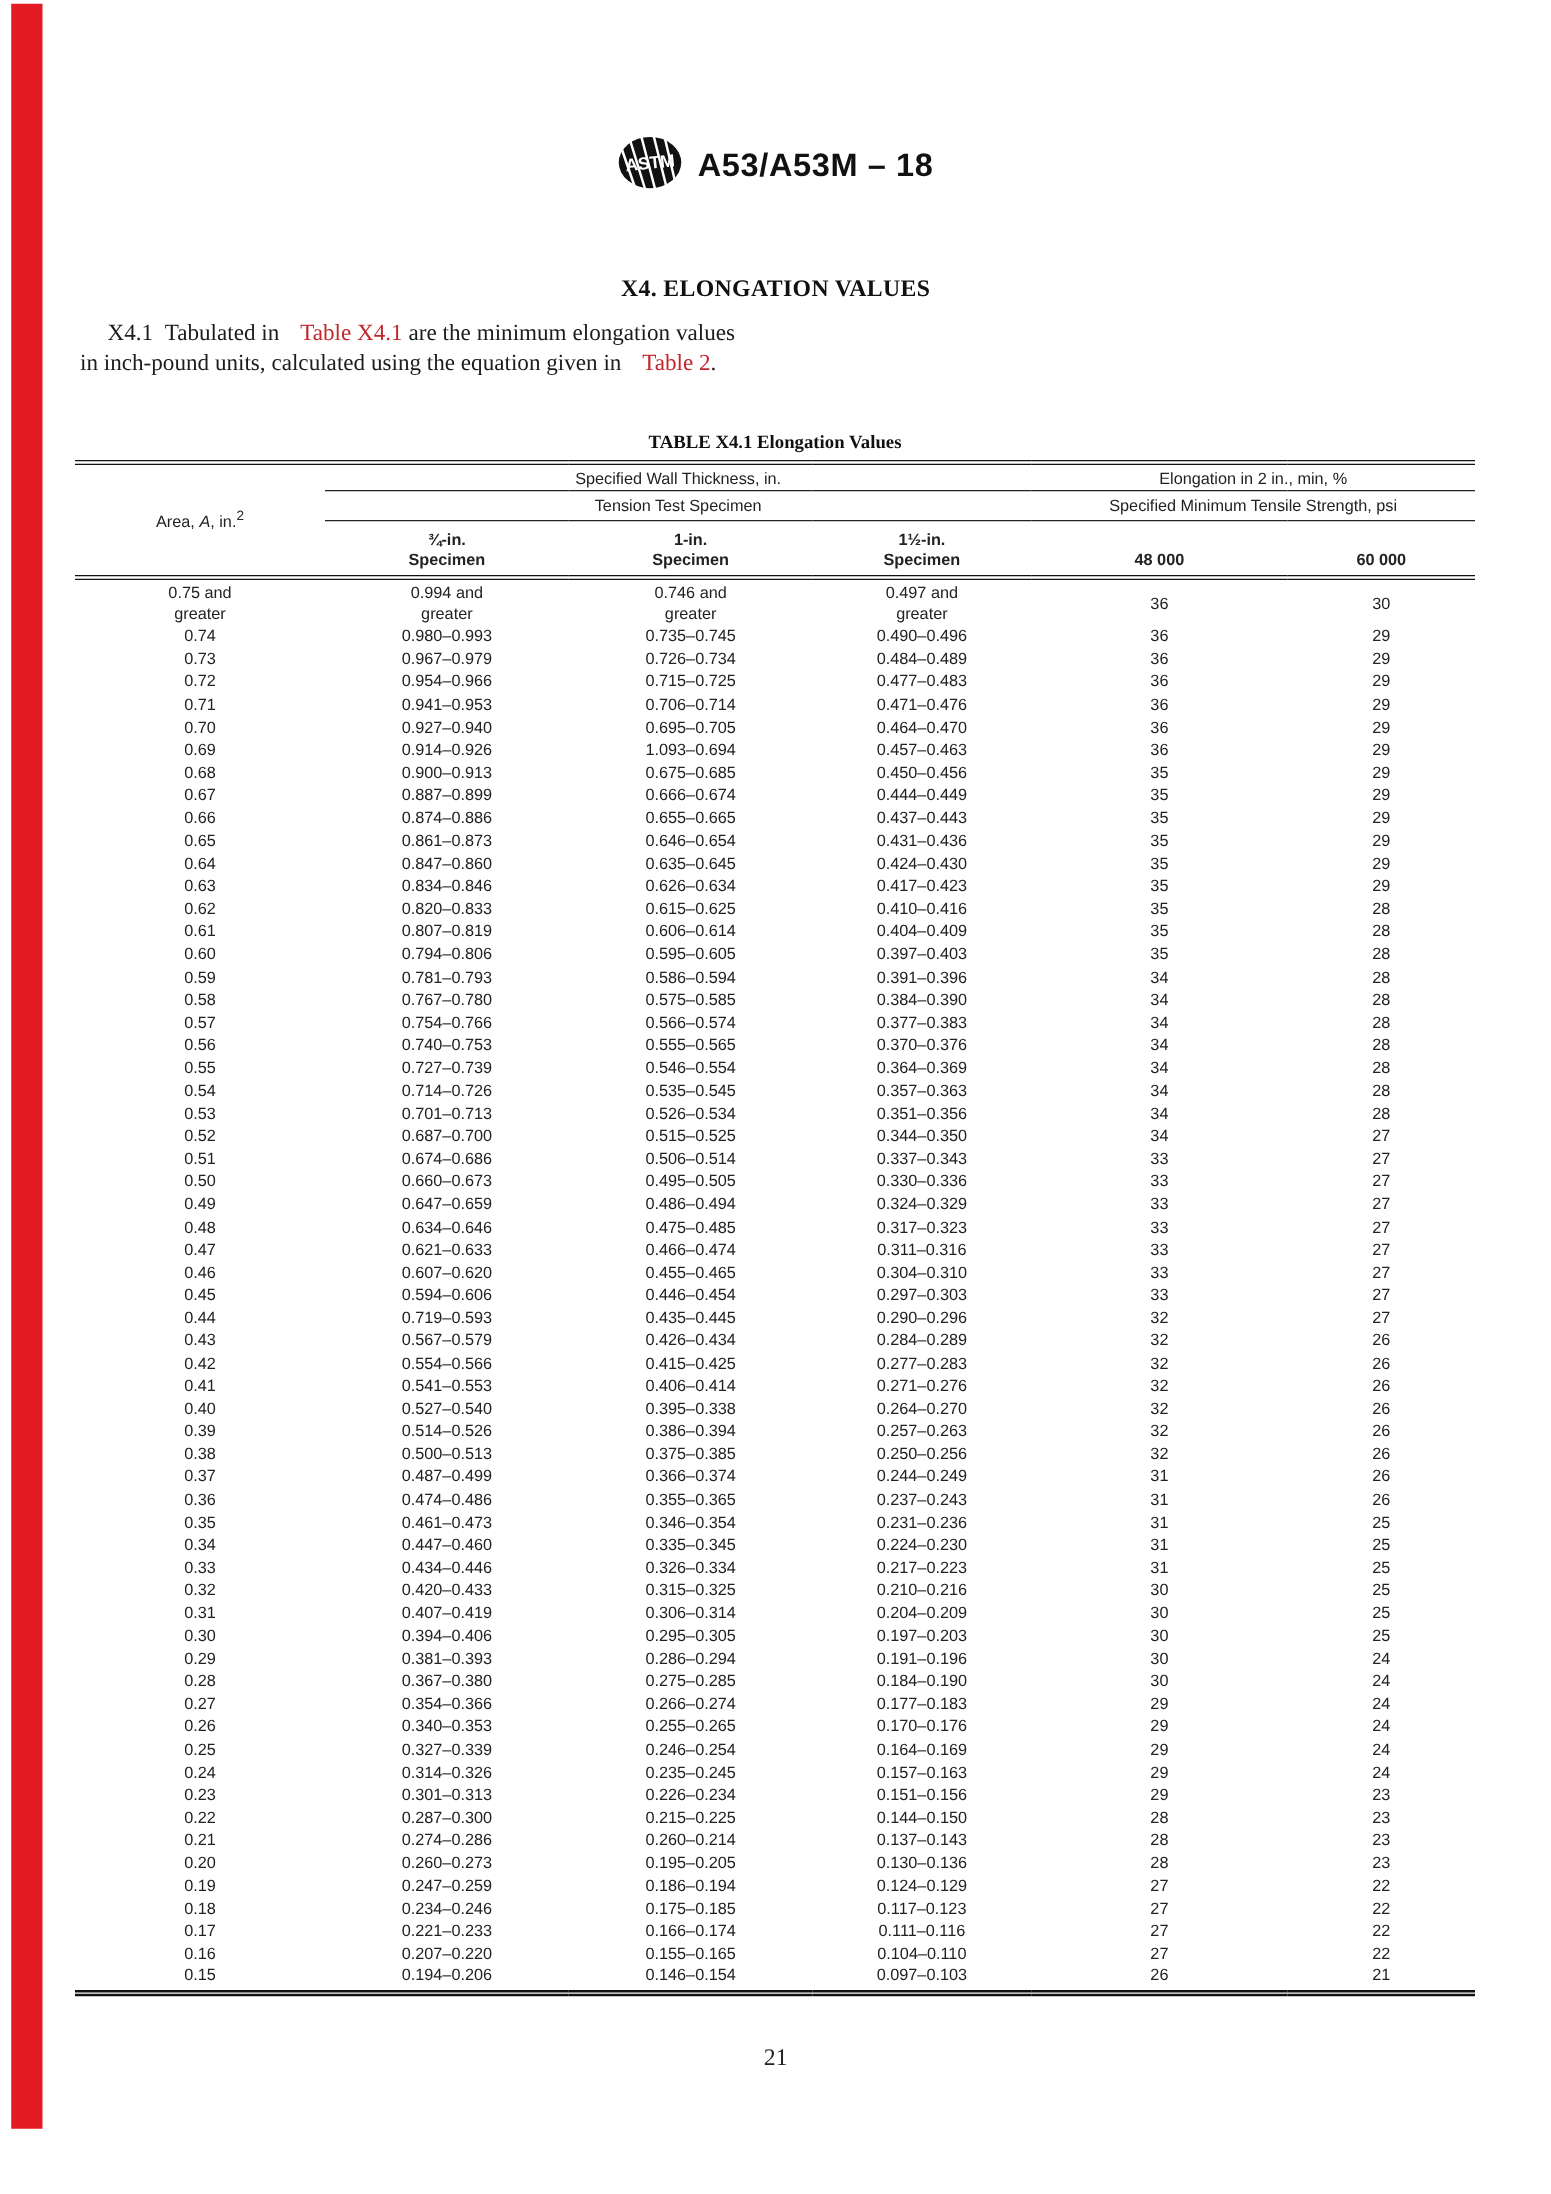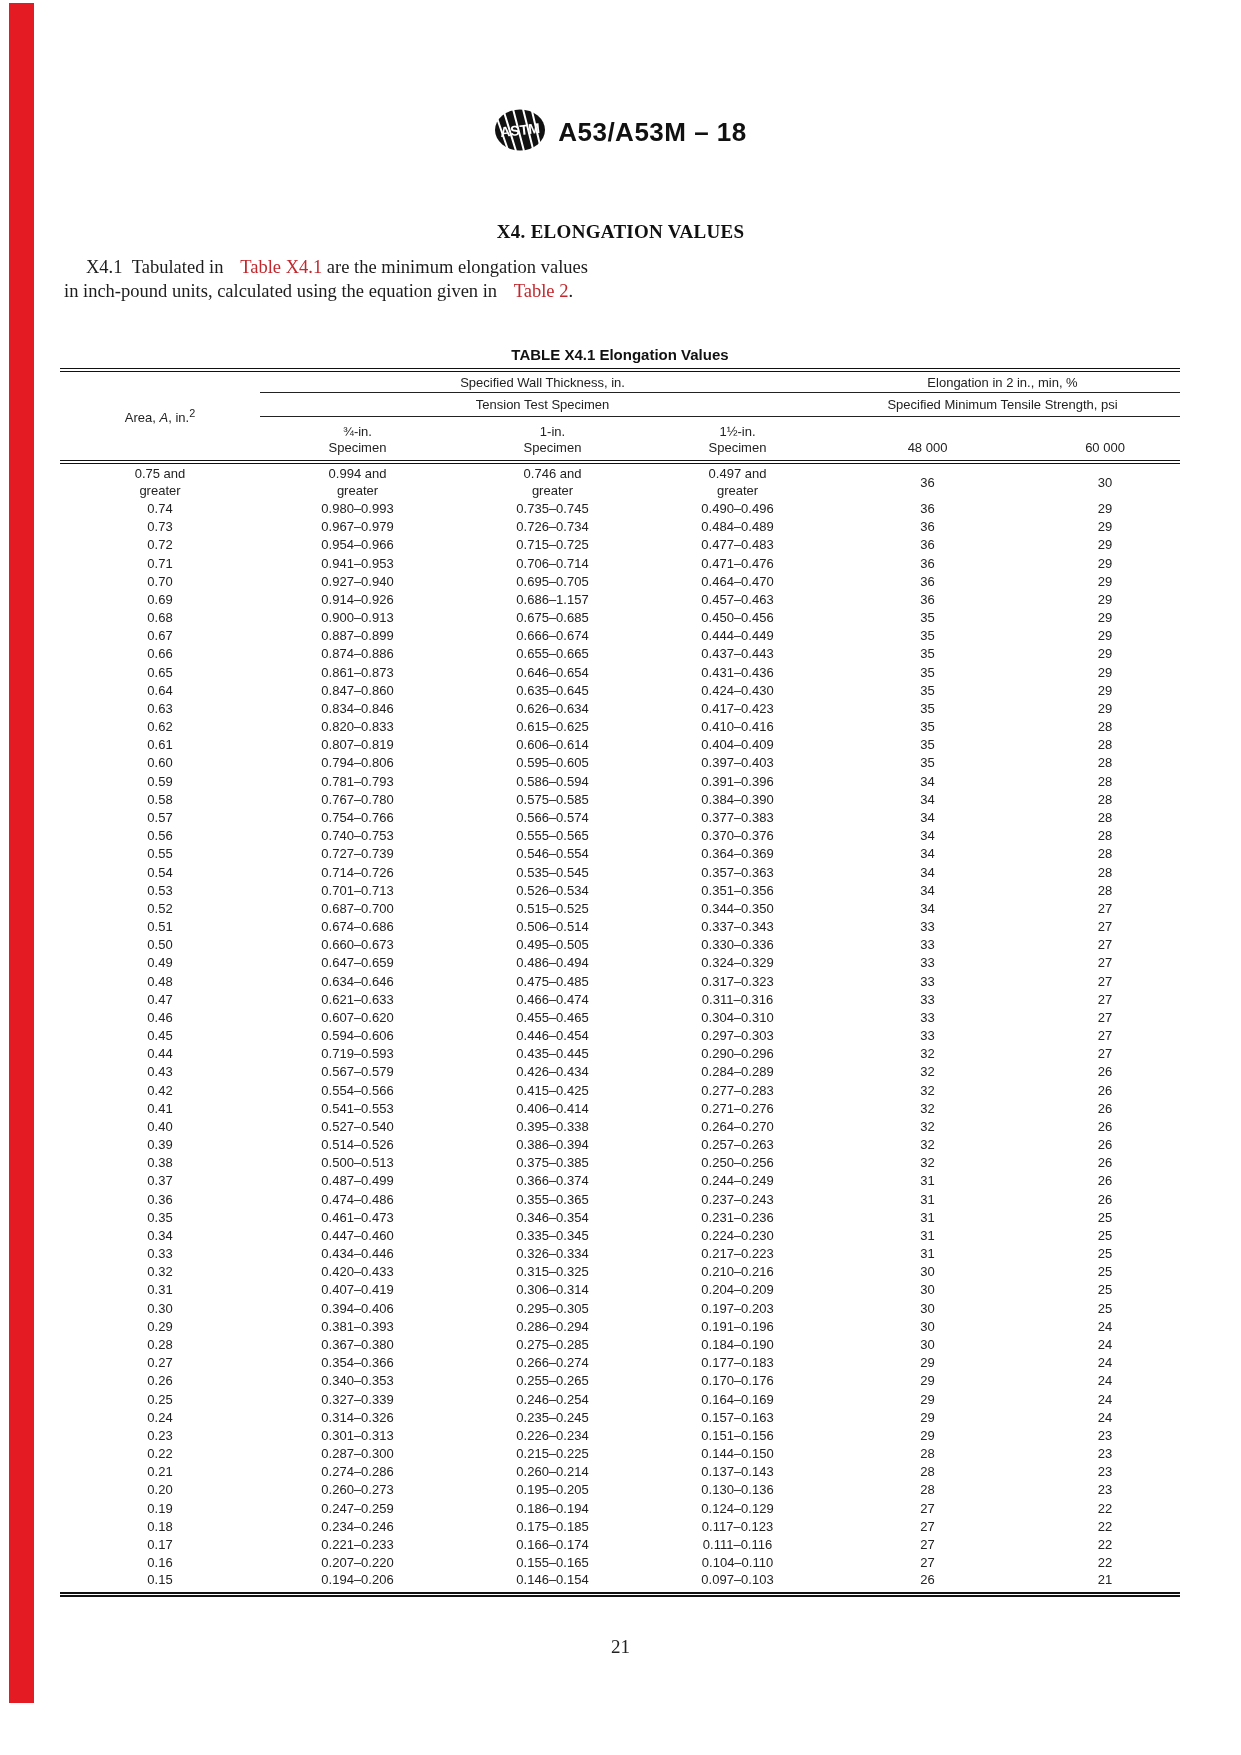--- a/index.html
+++ b/index.html
@@ -33,7 +33,7 @@
   .ref-link { color:#c1272d;margin-left:12px; }
   .table-title {
     position:absolute; left:60px; top:346px; width:1120px; text-align:center;
-    font-family:Liberation Sans, sans-serif; font-weight:bold; font-size:15px; color:#111;
+    font-family:Liberation Serif, serif; font-weight:bold; font-size:15px; color:#111;
   }
   table.elong {
     position:absolute; left:60px; top:368px; width:1120px;

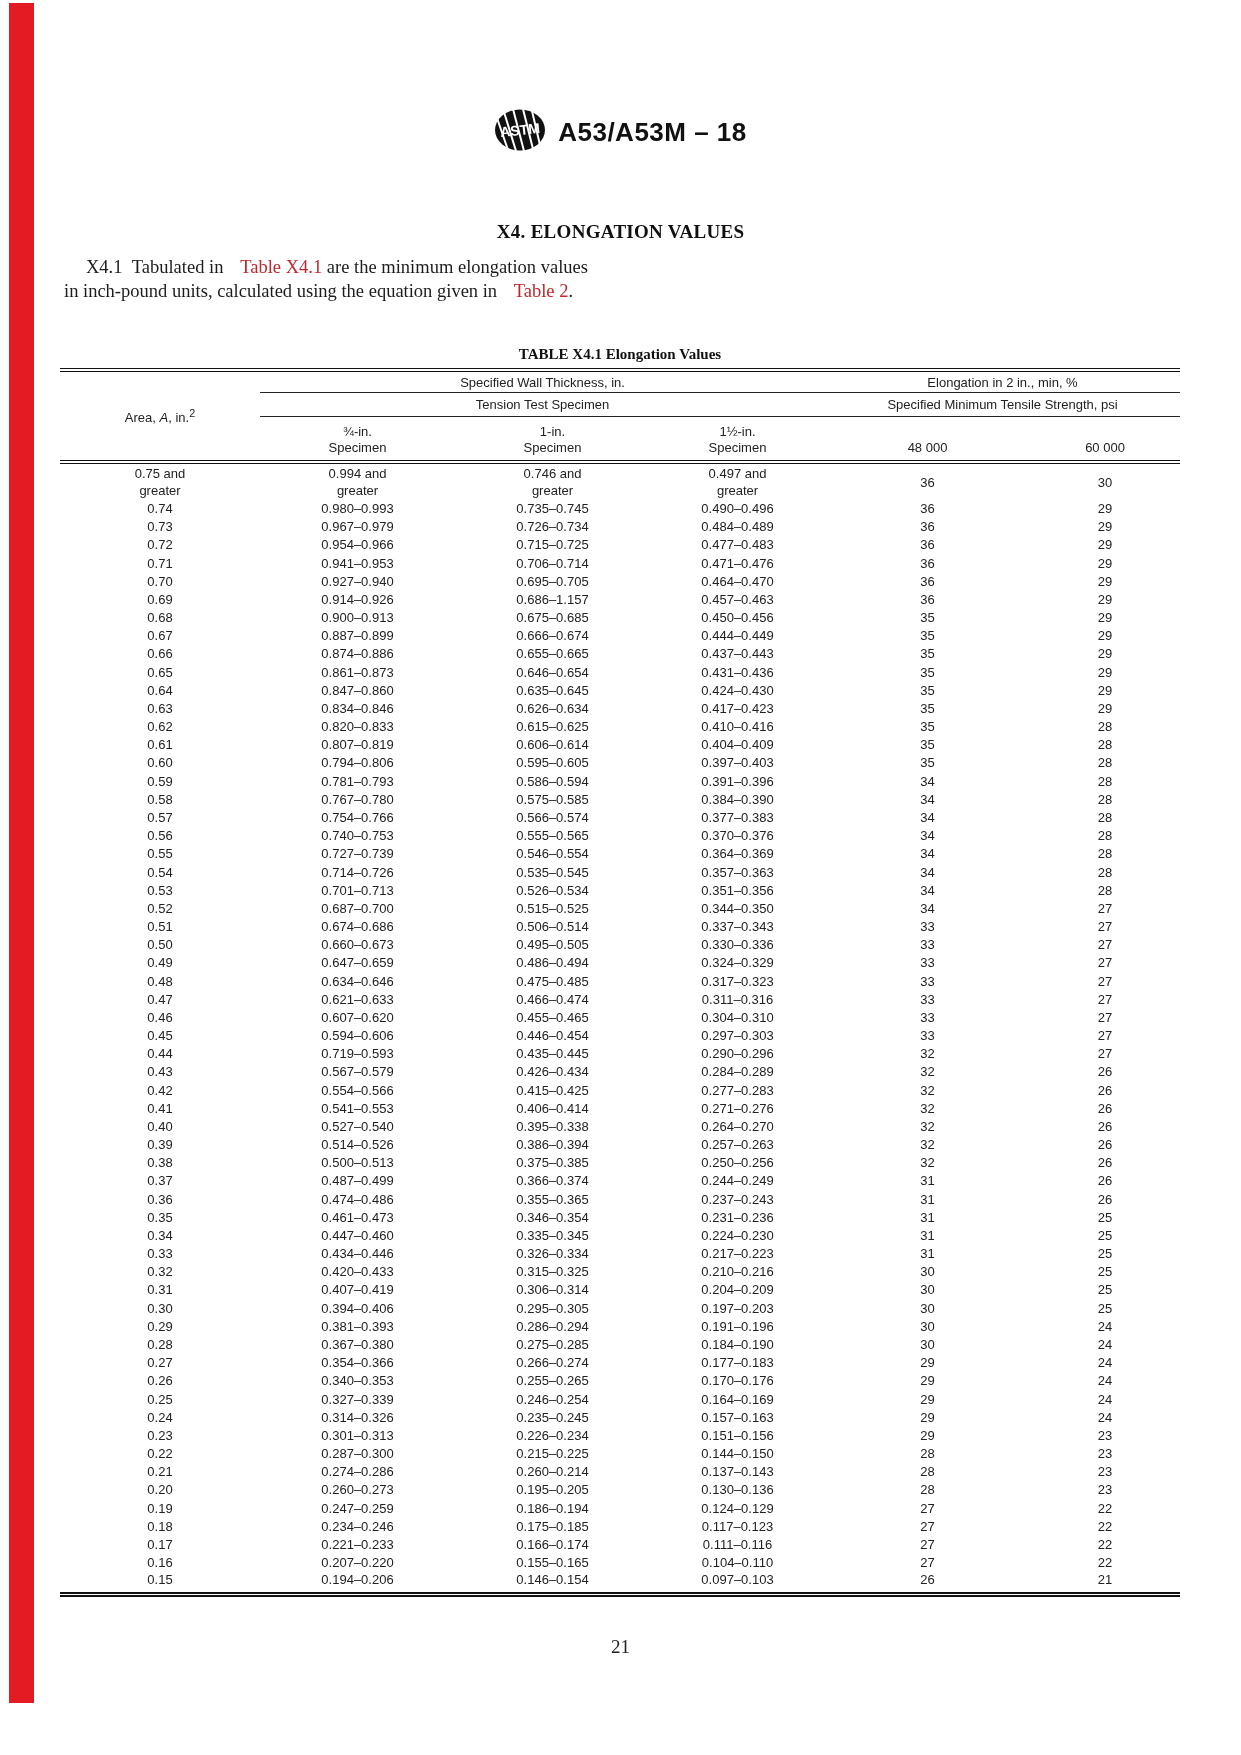--- a/index.html
+++ b/index.html
@@ -49,7 +49,7 @@
   .spec-row th { height:46px; vertical-align:bottom; padding-bottom:4px;
     white-space:pre-line; line-height:16px; }
   th.area-head { vertical-align:middle; border-bottom:4px double #111; }
-  .spec-row th { border-bottom:4px double #111; }
+  .spec-row th { border-bottom:4px double #111;font-weight:bold; }
   tbody td {
     height:18.18px; line-height:14px; text-align:center; vertical-align:middle;
     white-space:pre-line; padding:0;

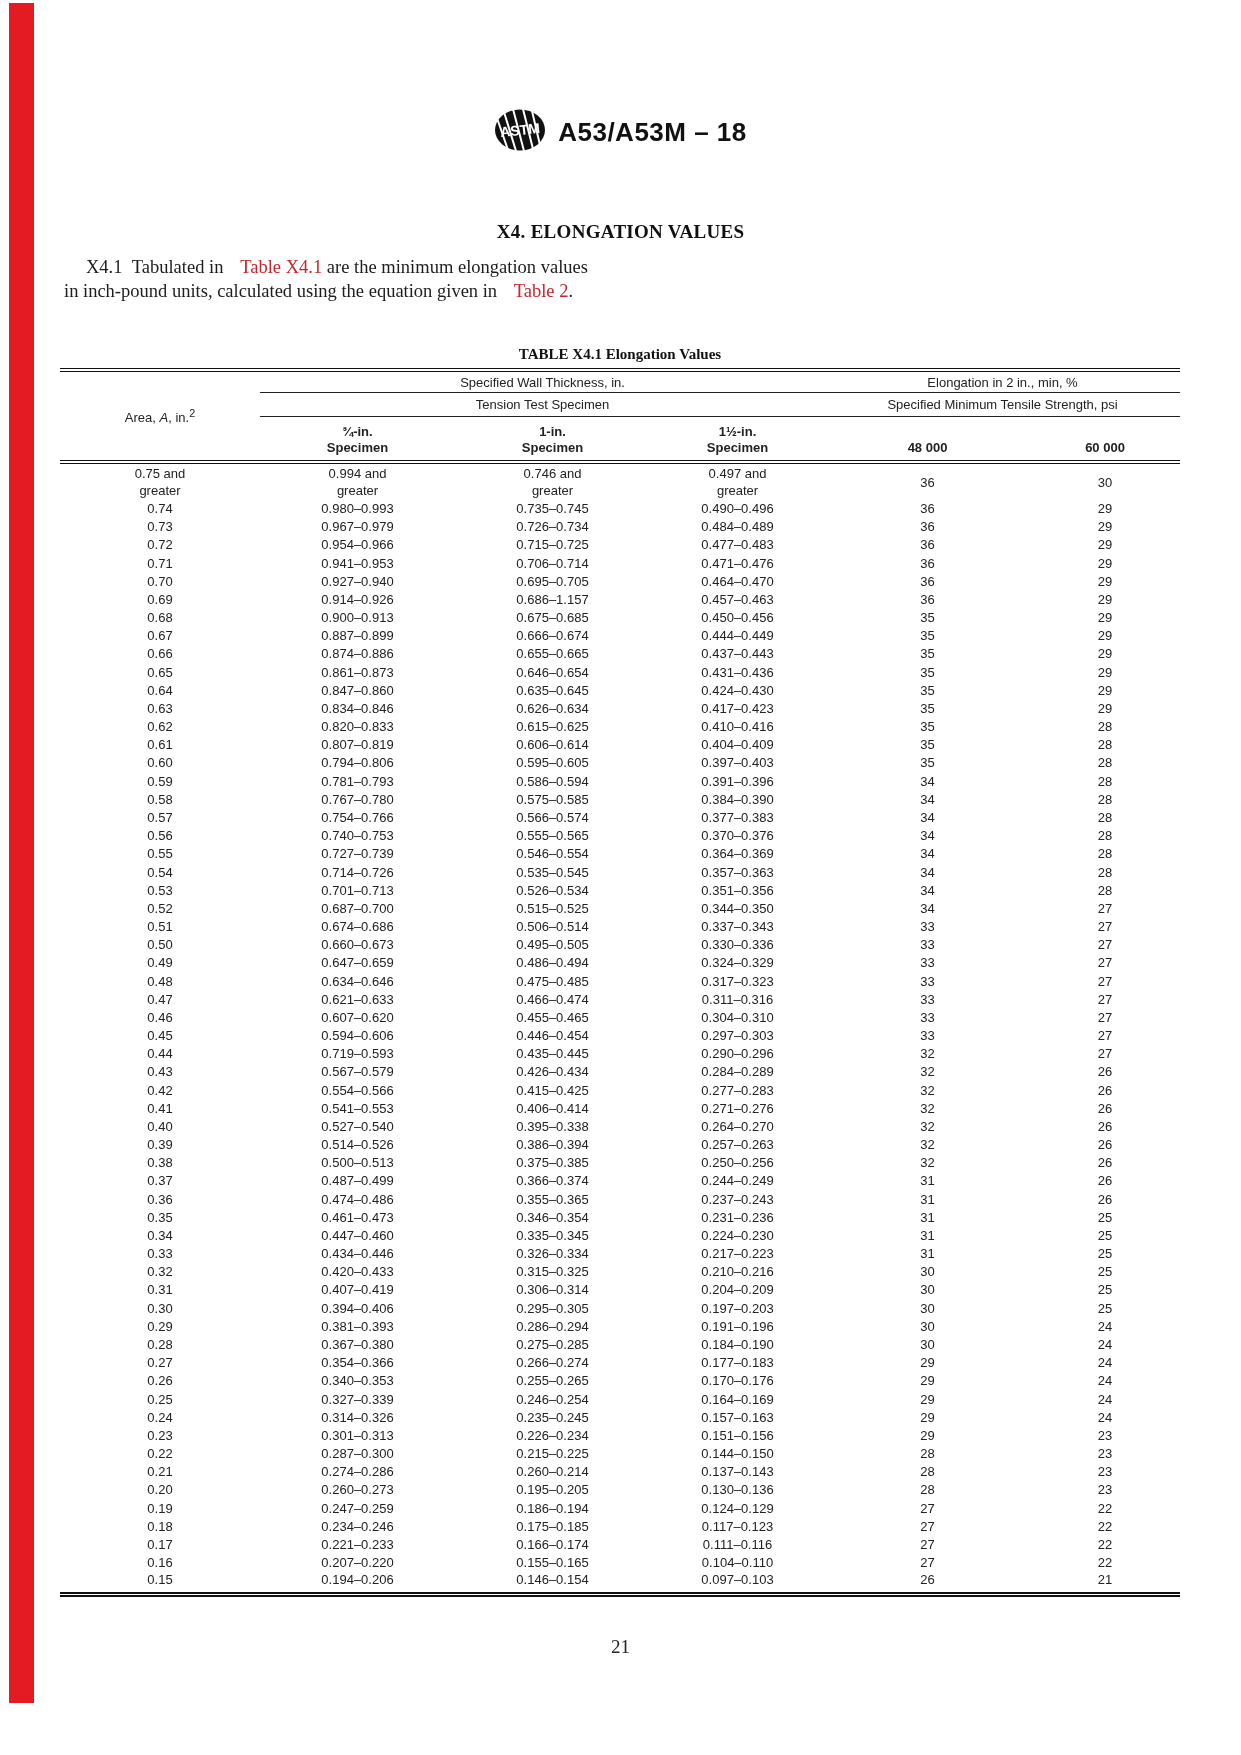--- a/index.html
+++ b/index.html
@@ -171,7 +171,7 @@
         <tr>
           <td>0.69</td>
           <td>0.914–0.926</td>
-          <td>0.686–1.157</td>
+          <td>1.093–0.694</td>
           <td>0.457–0.463</td>
           <td>36</td>
           <td>29</td>

